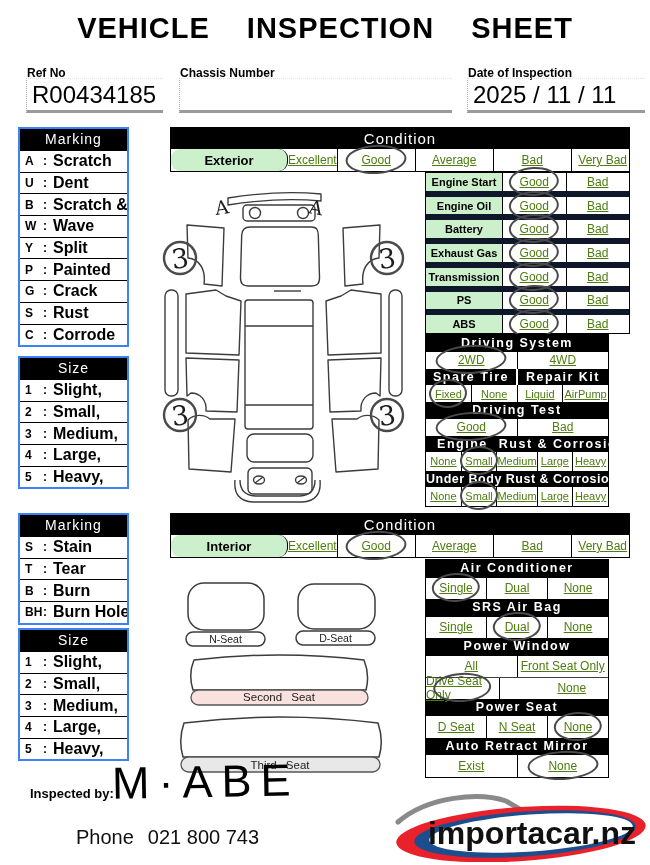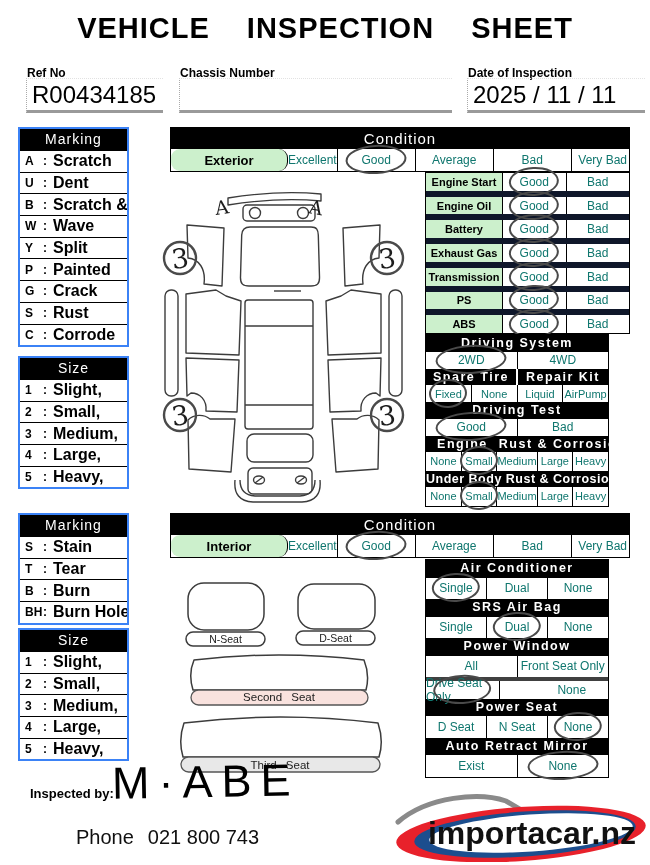--- a/index.html
+++ b/index.html
@@ -39,7 +39,7 @@
   }
   .cell {
     position:relative; display:flex; align-items:center; justify-content:center;
-    font-size:12px; color:#0f766e; border-right:1px solid #000; flex:1; overflow:visible;
+    font-size:12px; color:#4d7c0f; border-right:1px solid #000; flex:1; overflow:visible;text-decoration:underline;
   }
   .cell:last-child { border-right:none; }
   .cond-row .cell:nth-child(2), .cond-row .cell:nth-child(3), .cond-row .cell:nth-child(4) { flex:0 0 78px; }

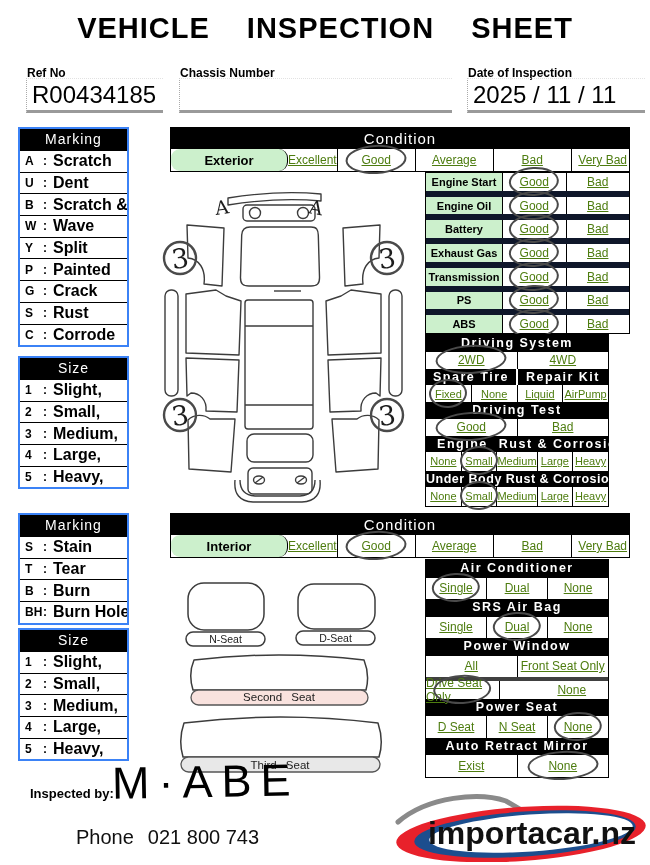--- a/index.html
+++ b/index.html
@@ -62,7 +62,7 @@
   .bhead.duo { display:flex; }
   .bhead.duo .l { flex:0 0 40%; } .bhead.duo .r { flex:1; }
   .opt-row { display:flex; height:17px; }
-  .opt-row + .opt-row { border-top:4px solid #404040;gap:36px; }
+  .opt-row + .opt-row { border-top:1px solid #404040;gap:36px; }
   .block-int .bhead { height:17.5px; line-height:17.5px; }
   .block-int .opt-row { height:21.5px; }
   .cols4 .cell, .cols5 .cell { font-size:11px; }

